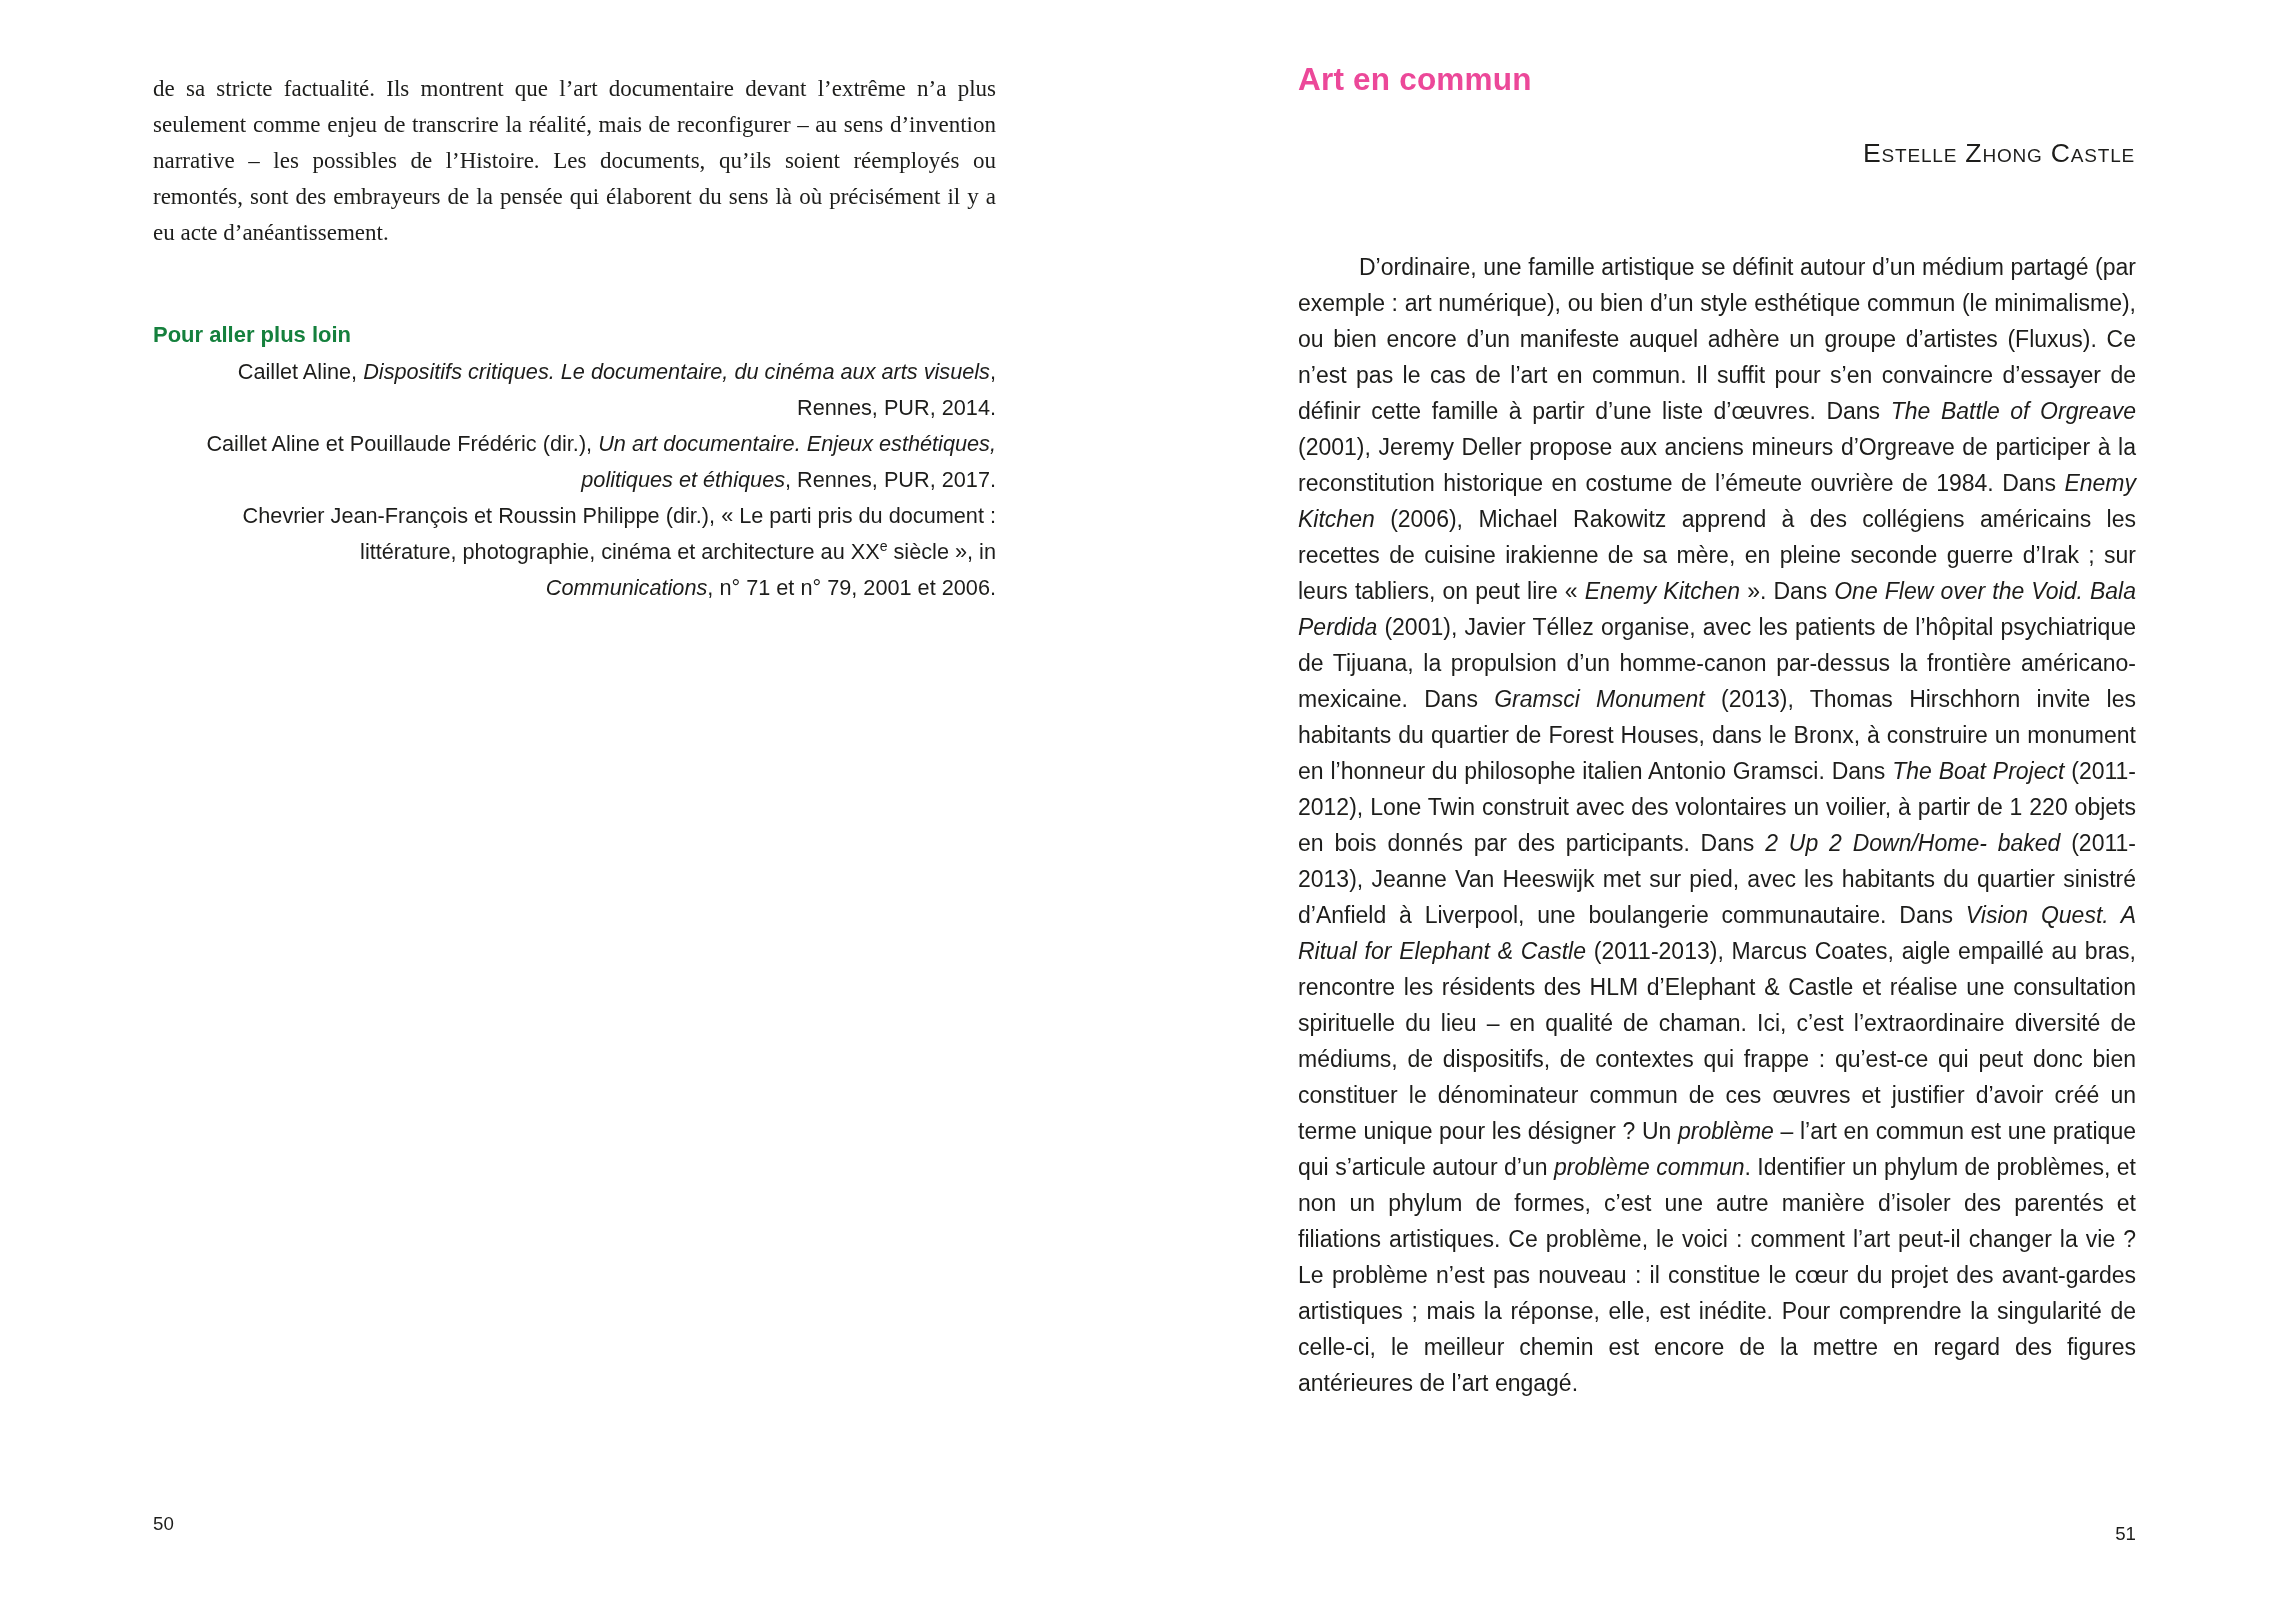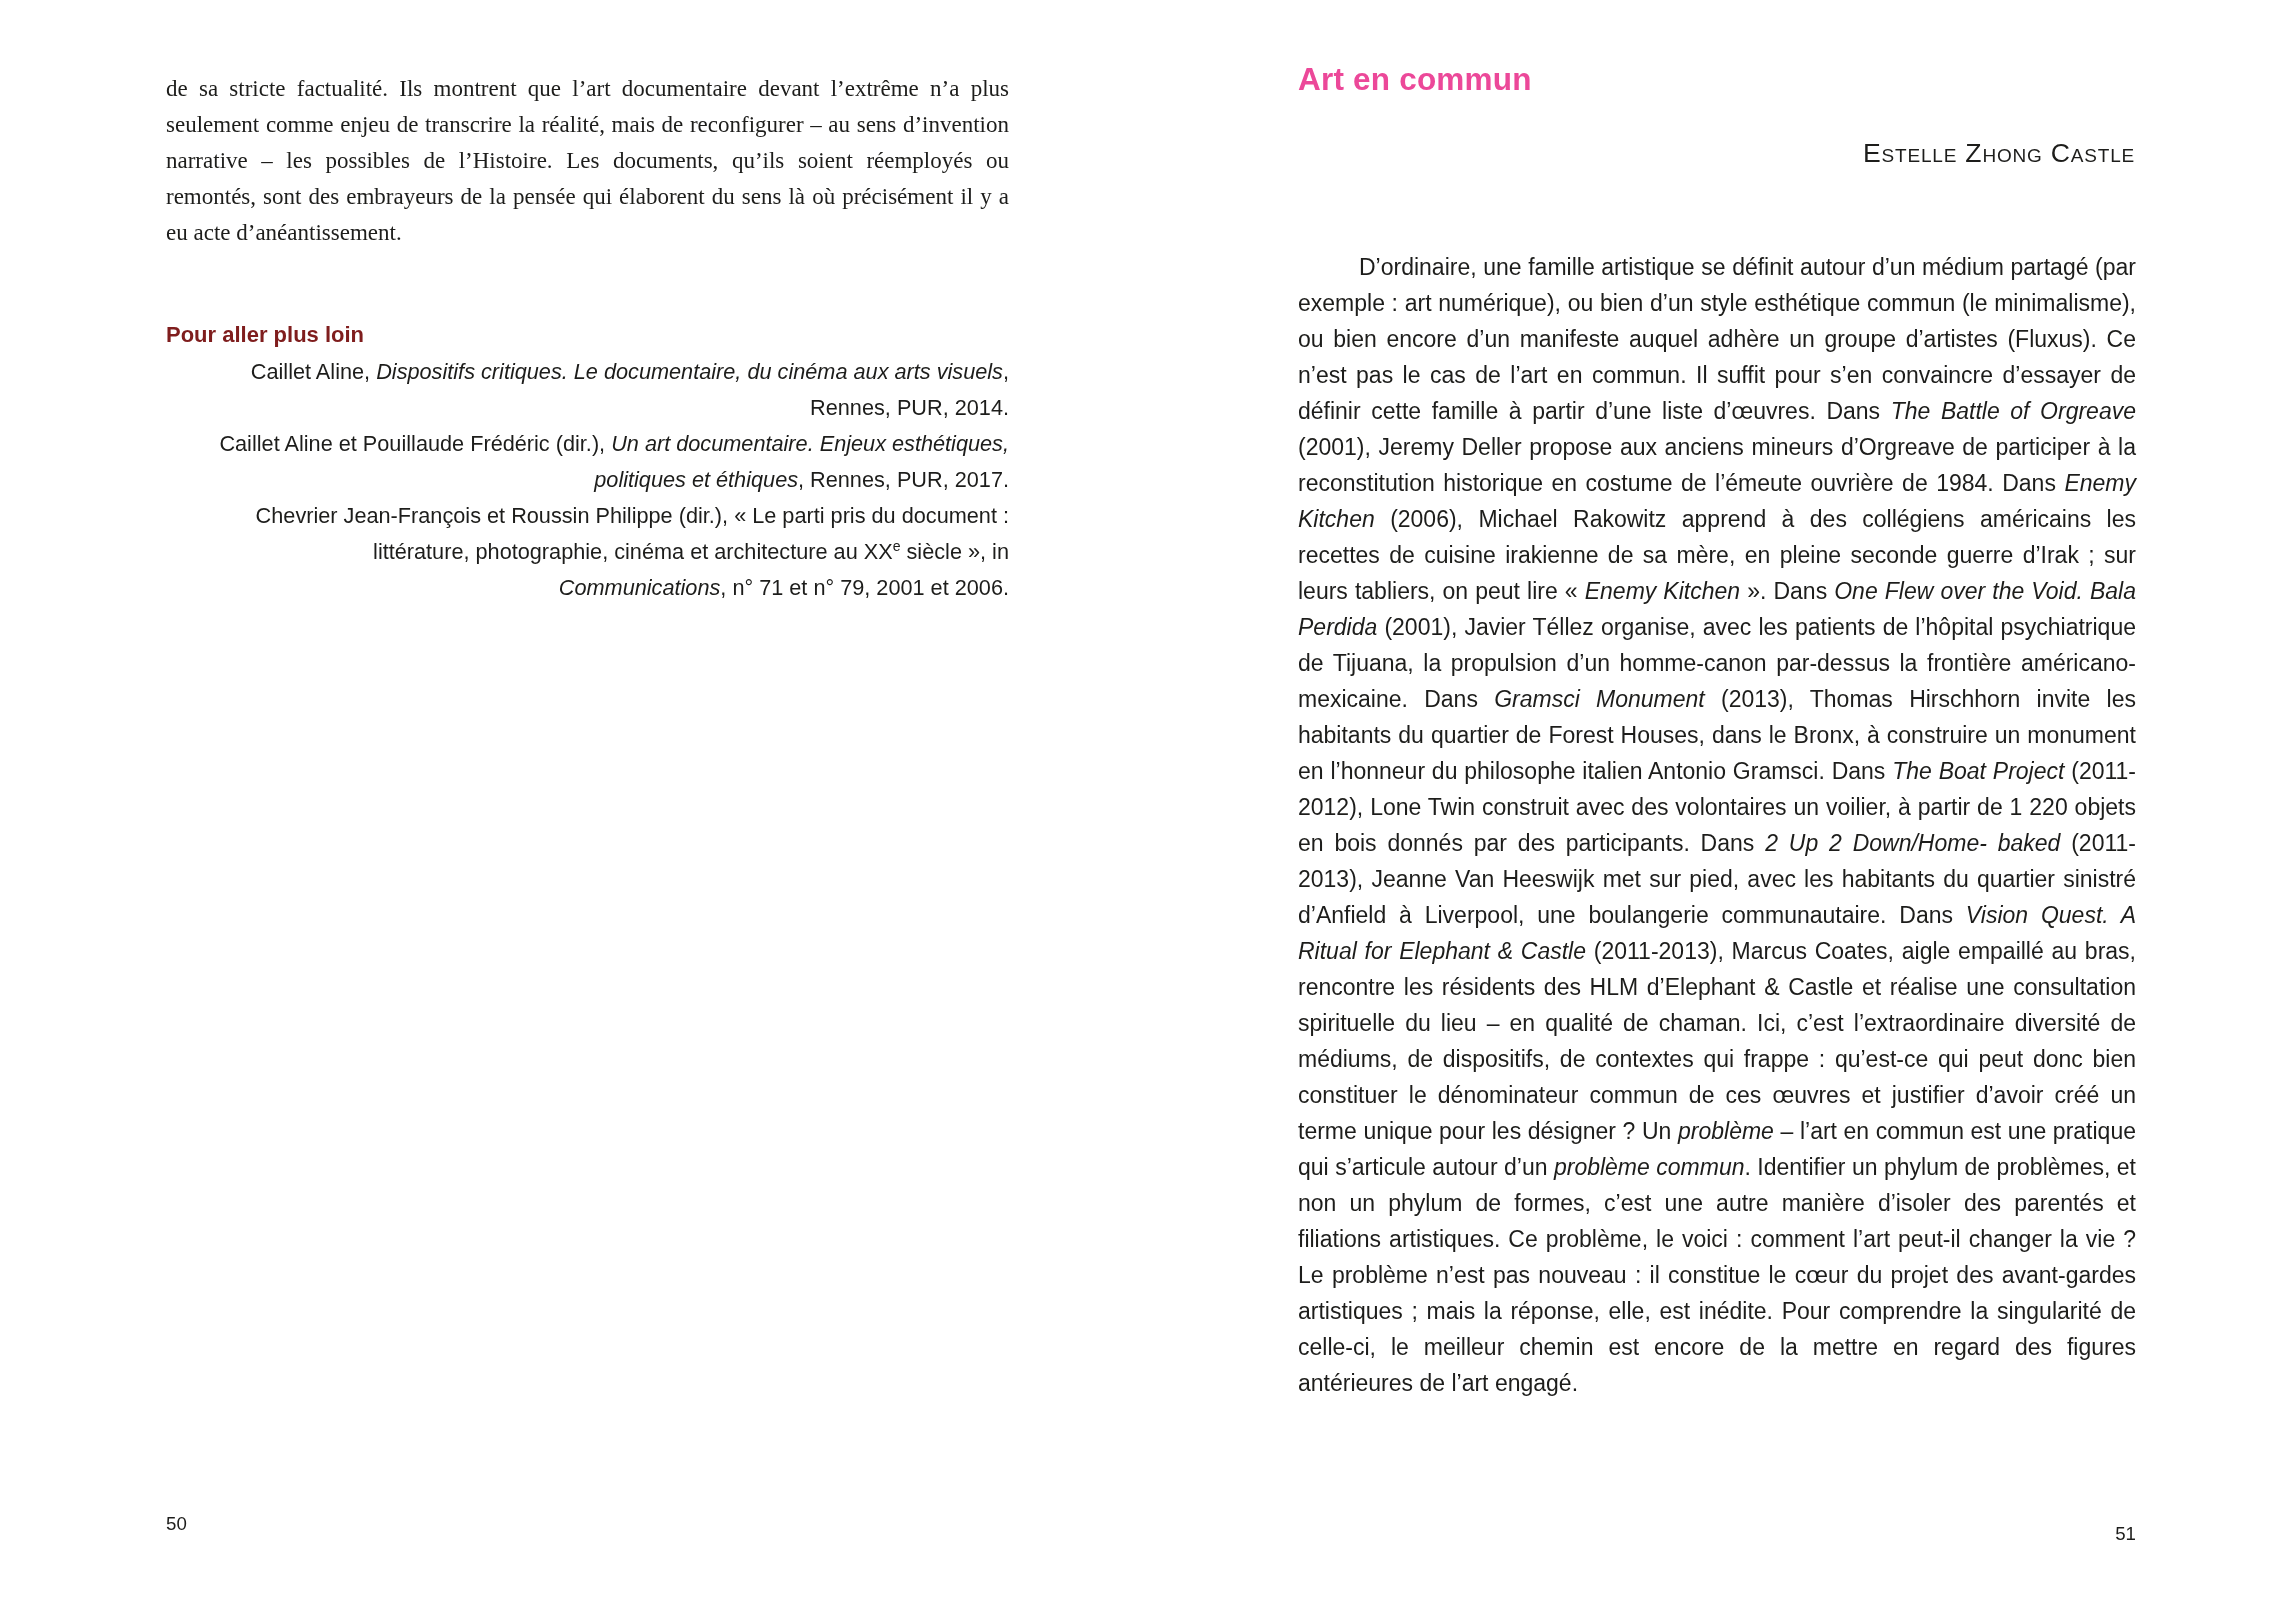--- a/index.html
+++ b/index.html
@@ -16,7 +16,7 @@
   }
   .spread { position: absolute; inset: 0; background: #ffffff; }
   .page { position: absolute; top: 0; height: 1619px; width: 1143px; }
-  .page-left  { left: 13px; }
+  .page-left  { left: 0; }
   .page-right { left: 1144px; }
 
   

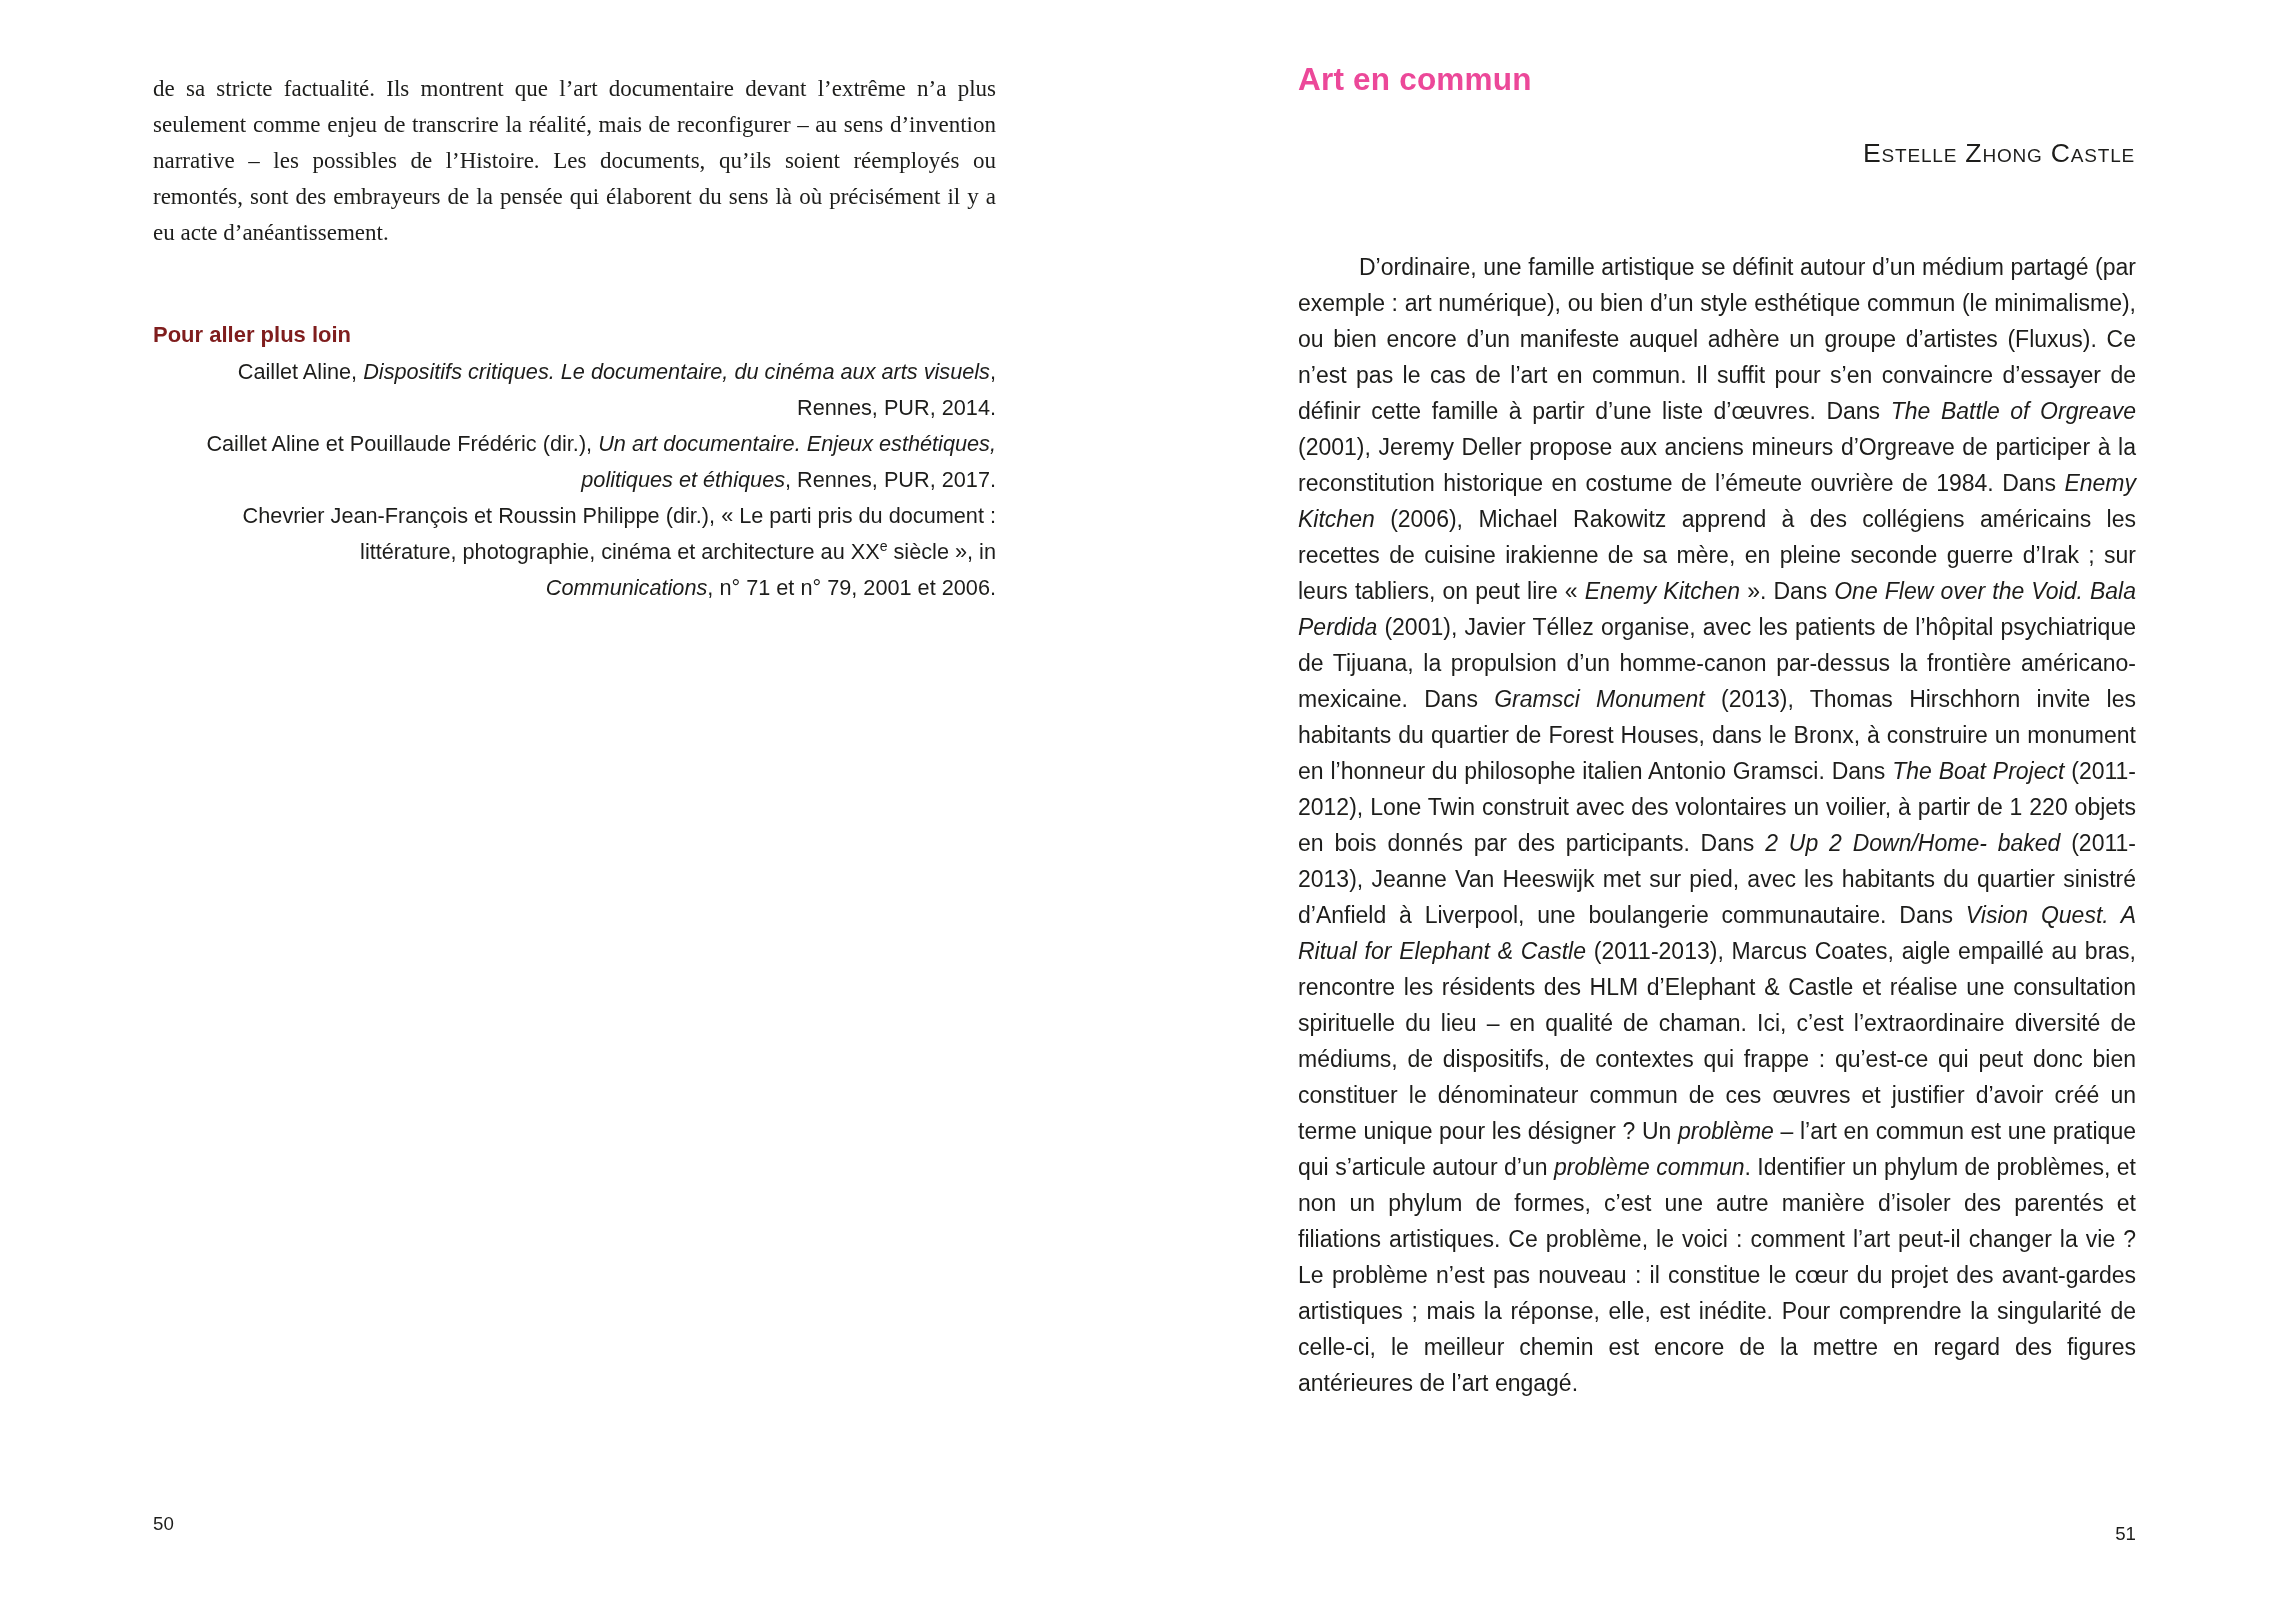--- a/index.html
+++ b/index.html
@@ -39,7 +39,7 @@
     font-weight: 700;
     line-height: 35px;
     margin-bottom: 2px;
-    color: #7f1d1d;
+    color: #15803d;
   }
   .bib-entry {
     font-family: "Liberation Sans", sans-serif;

